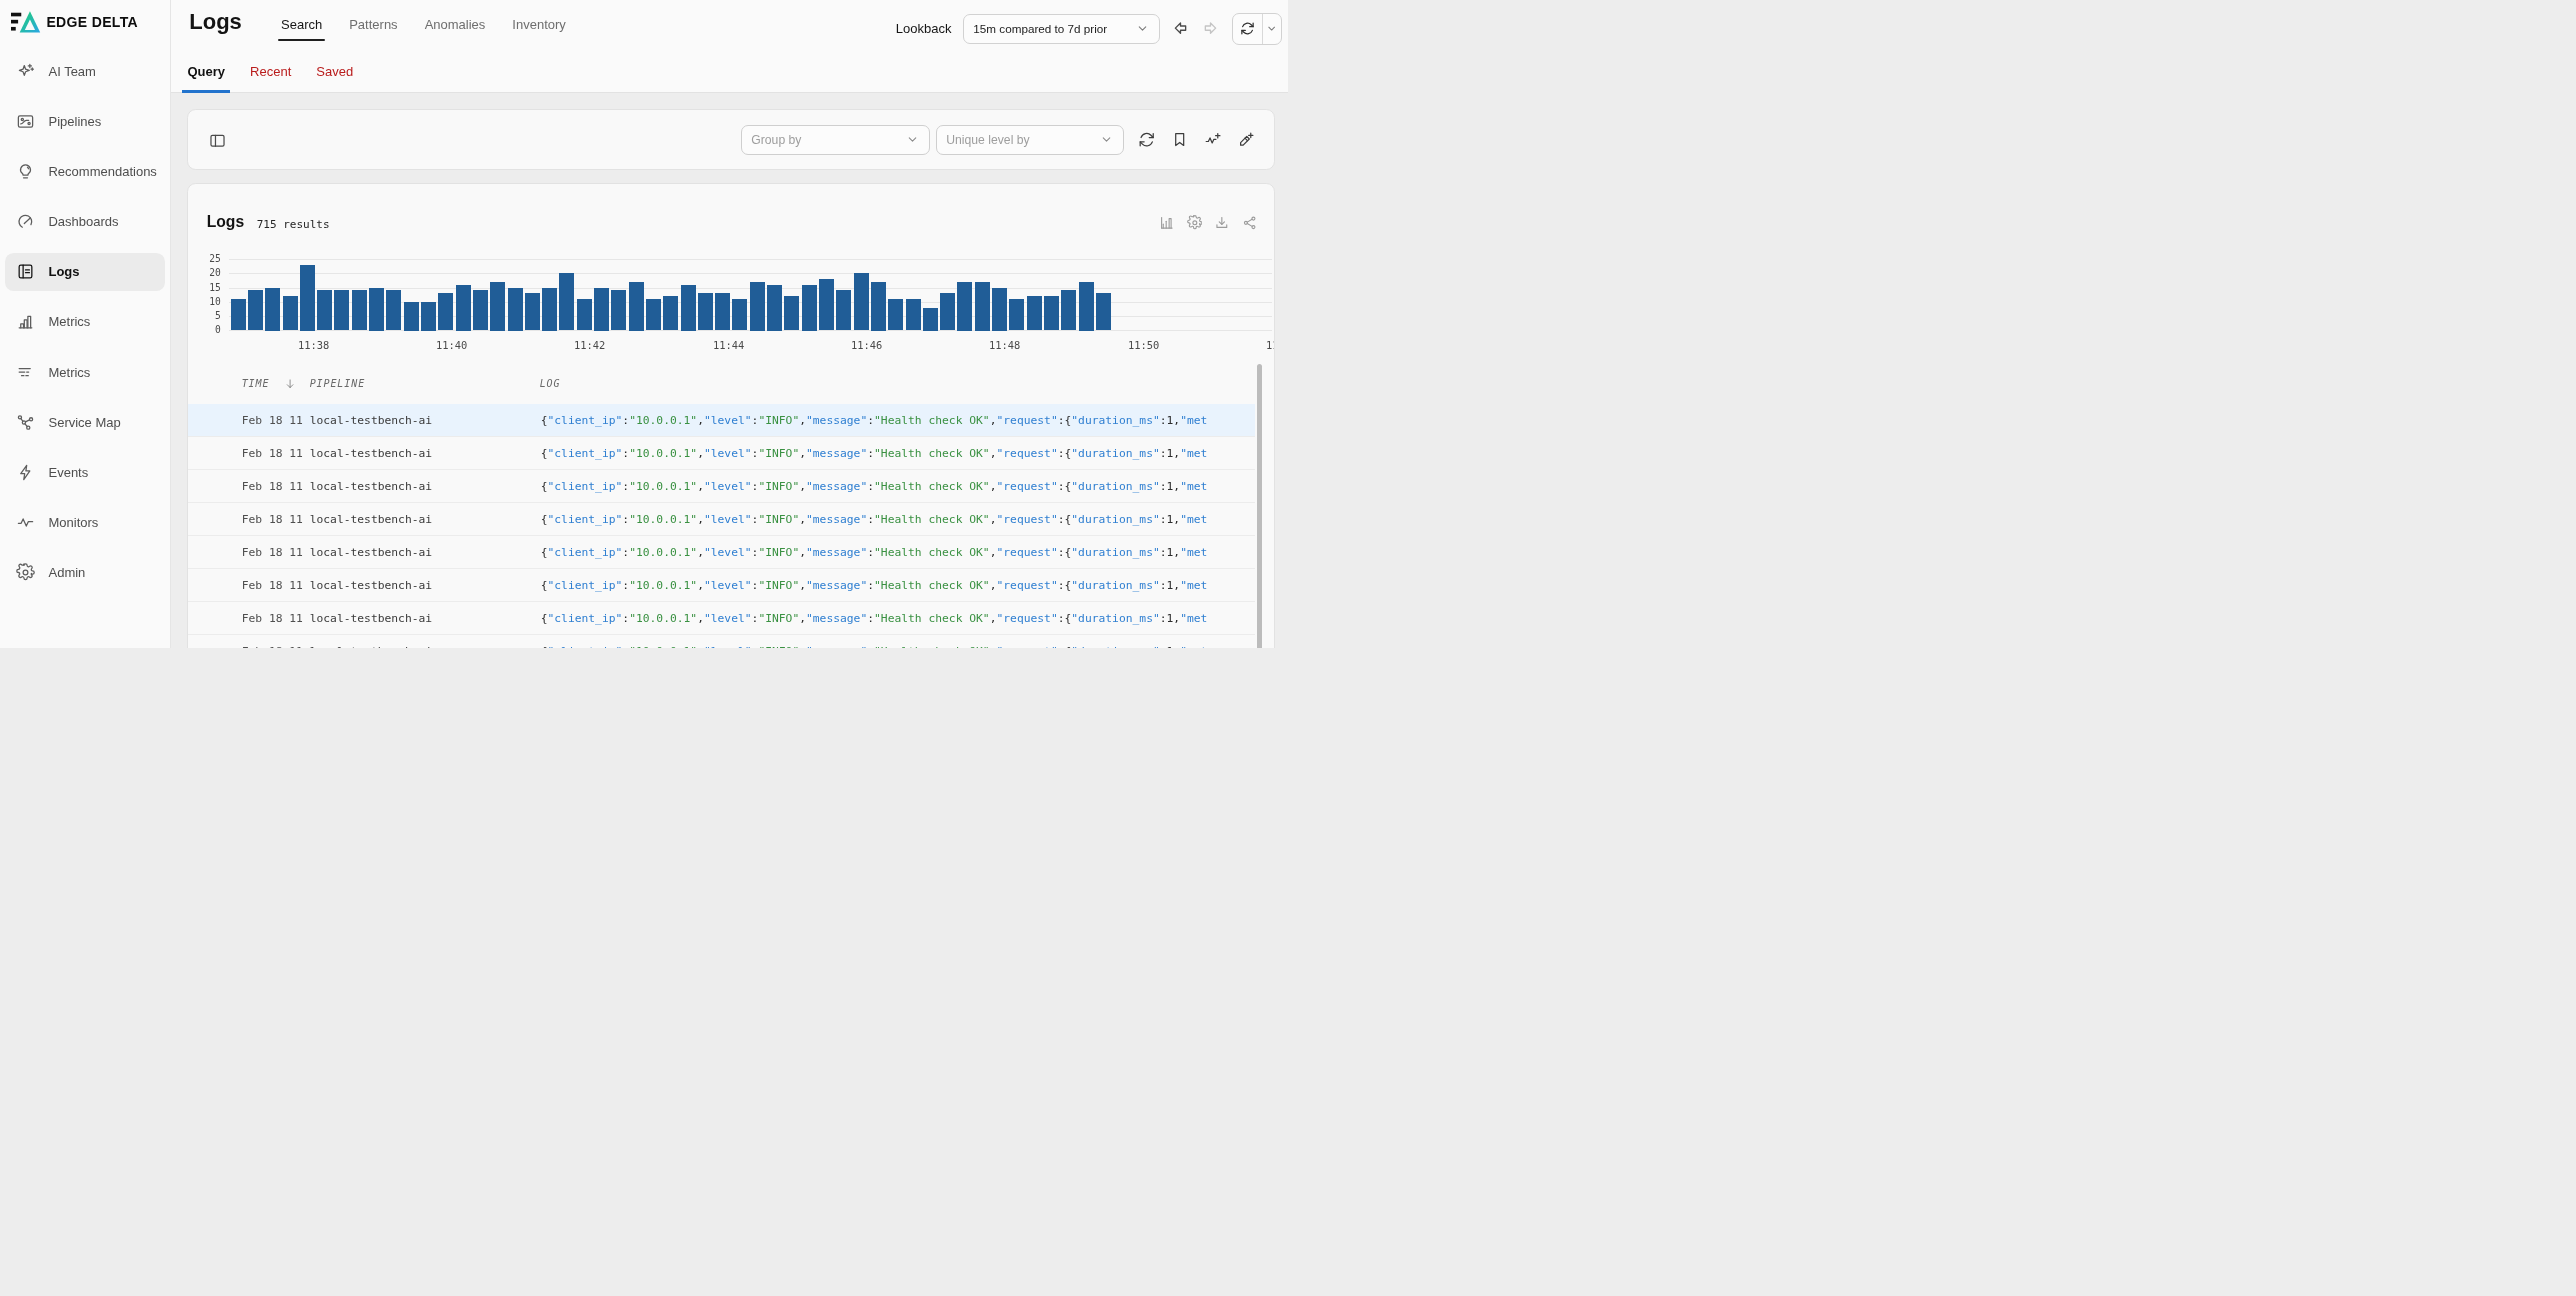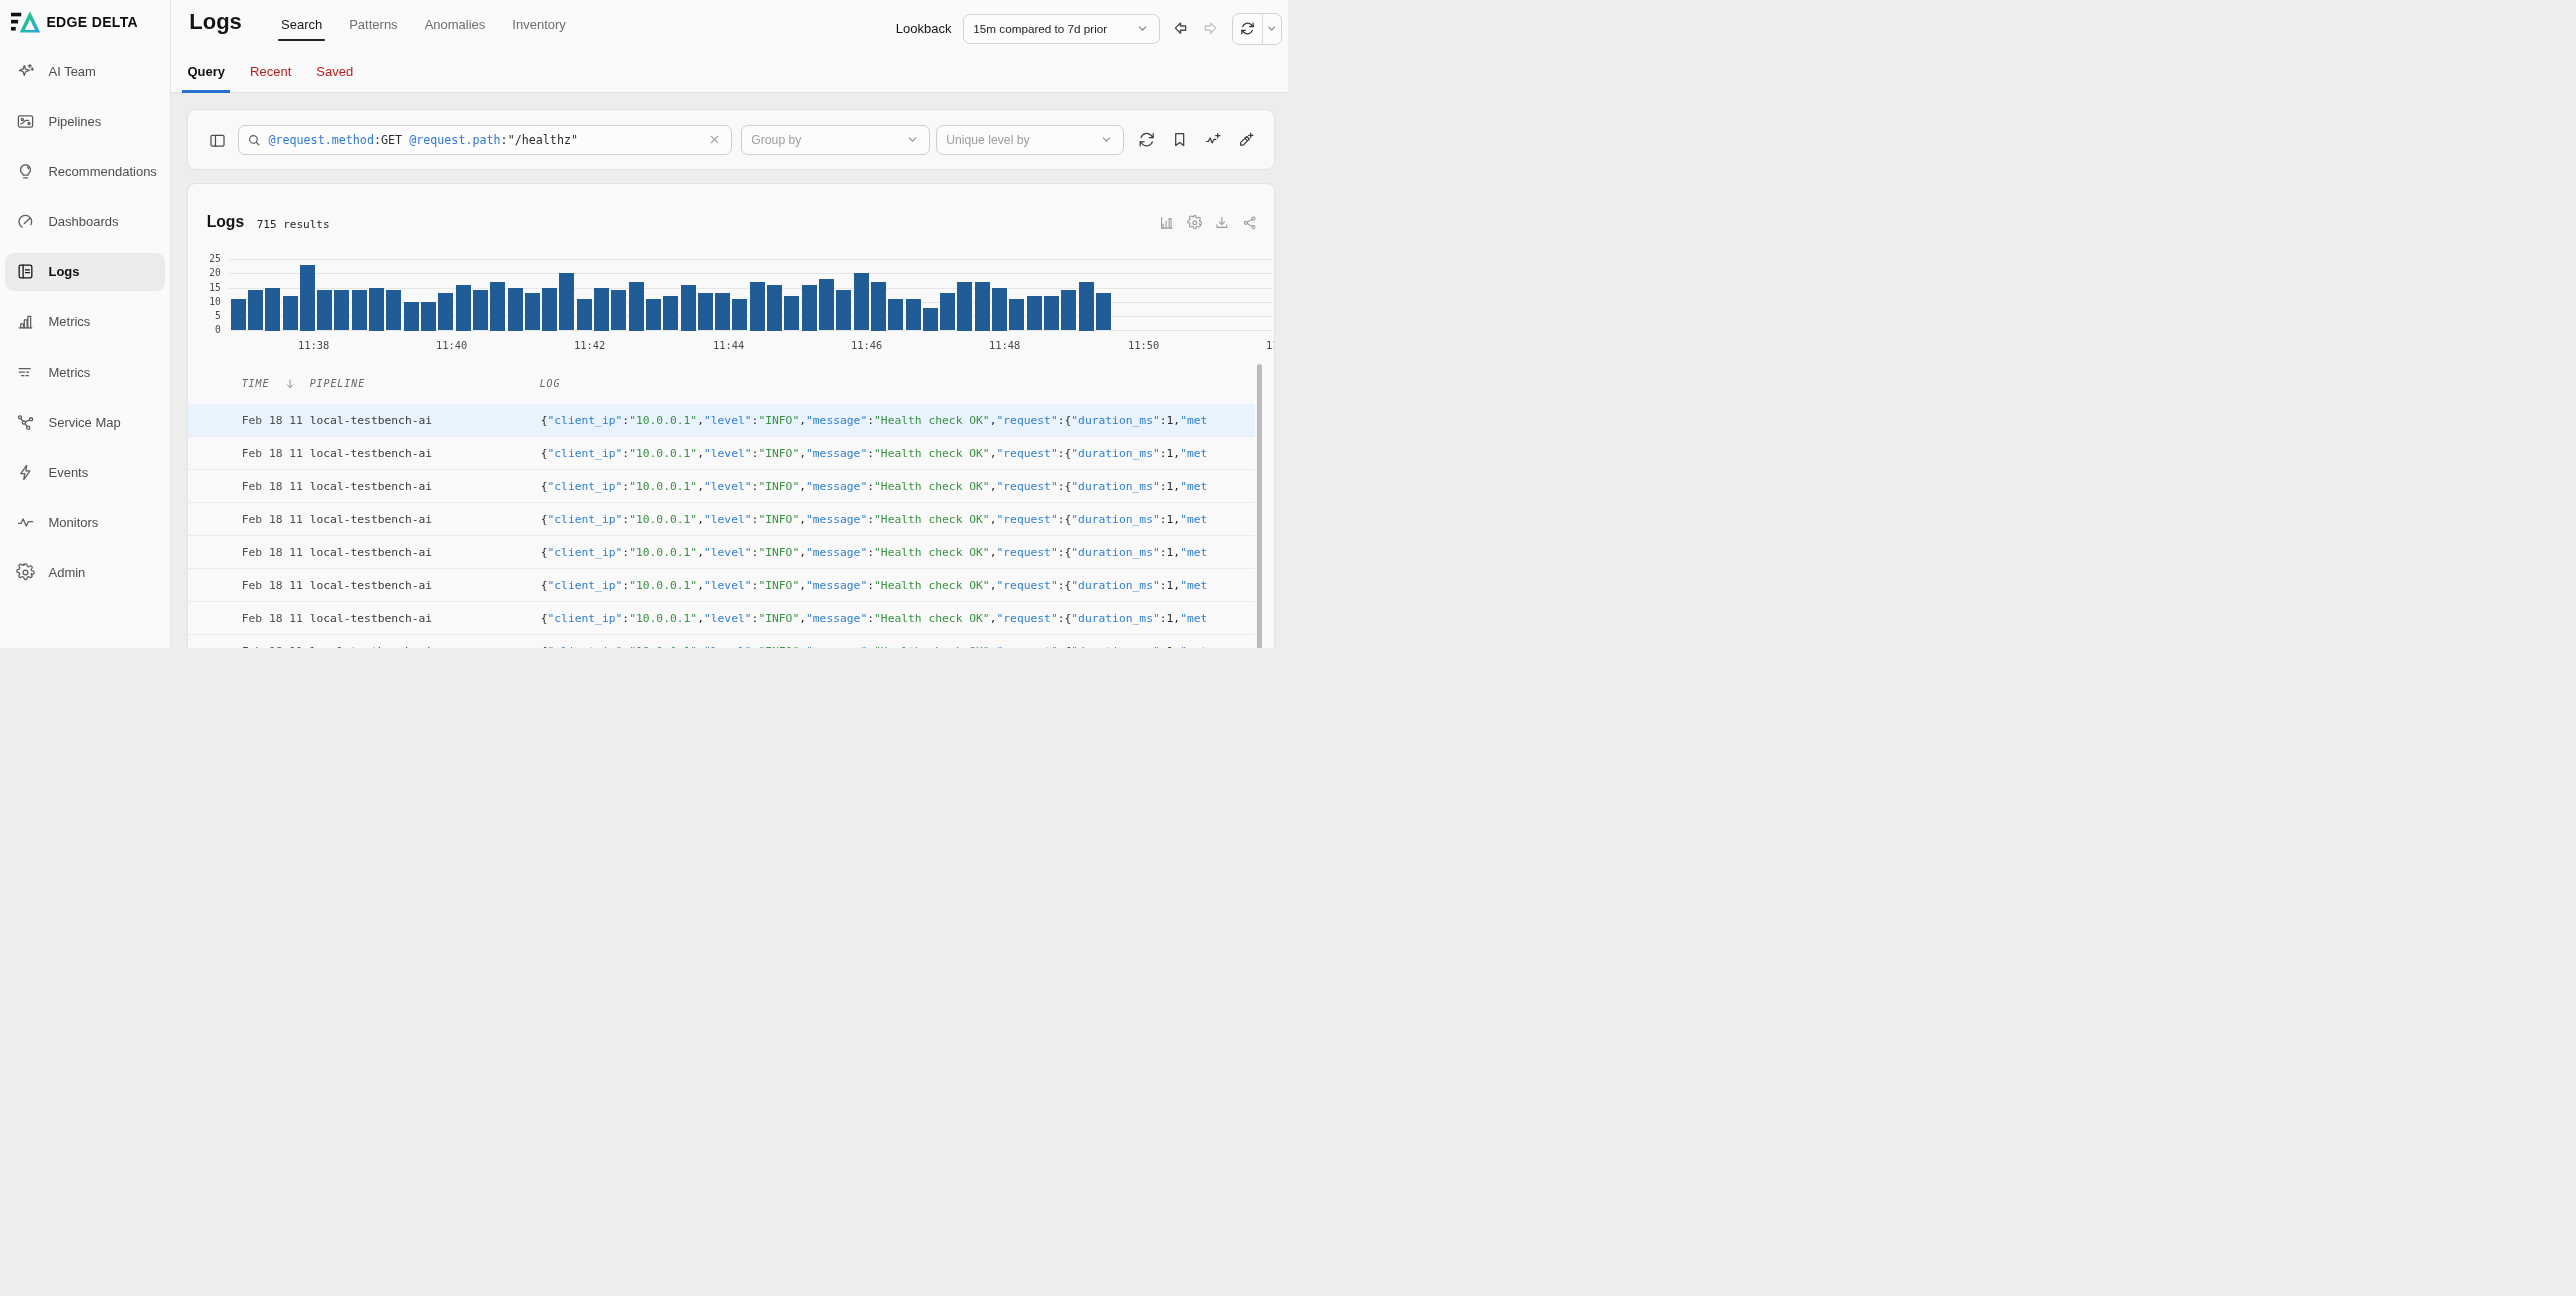--- a/index.html
+++ b/index.html
@@ -291,19 +291,6 @@
             <rect x="3" y="4.5" width="18" height="15" rx="2"></rect>
             <line x1="9.2" y1="4.5" x2="9.2" y2="19.5"></line>
           </svg>
-      </div>
-      <div class="inputbox search-box">
-        <svg width="14" height="14" viewBox="0 0 24 24" style="flex:none;stroke:#555;fill:none;stroke-width:2;stroke-linecap:round">
-            <circle cx="11" cy="11" r="6.5"></circle>
-            <line x1="16" y1="16" x2="20.5" y2="20.5"></line>
-          </svg>
-        <span class="query-text mono" id="queryText"><span class="tk-field">@request.method</span><span class="tk-plain">:GET </span><span class="tk-field">@request.path</span><span class="tk-plain">:"/healthz"</span></span>
-        <span class="clear-x">
-          <svg viewBox="0 0 24 24" style="stroke:currentColor;fill:none;stroke-width:2;stroke-linecap:round;width:100%;height:100%">
-              <line x1="6" y1="6" x2="18" y2="18"></line>
-              <line x1="18" y1="6" x2="6" y2="18"></line>
-            </svg>
-        </span>
       </div>
       <div class="inputbox sel sel-group">
         <span>Group by</span>

